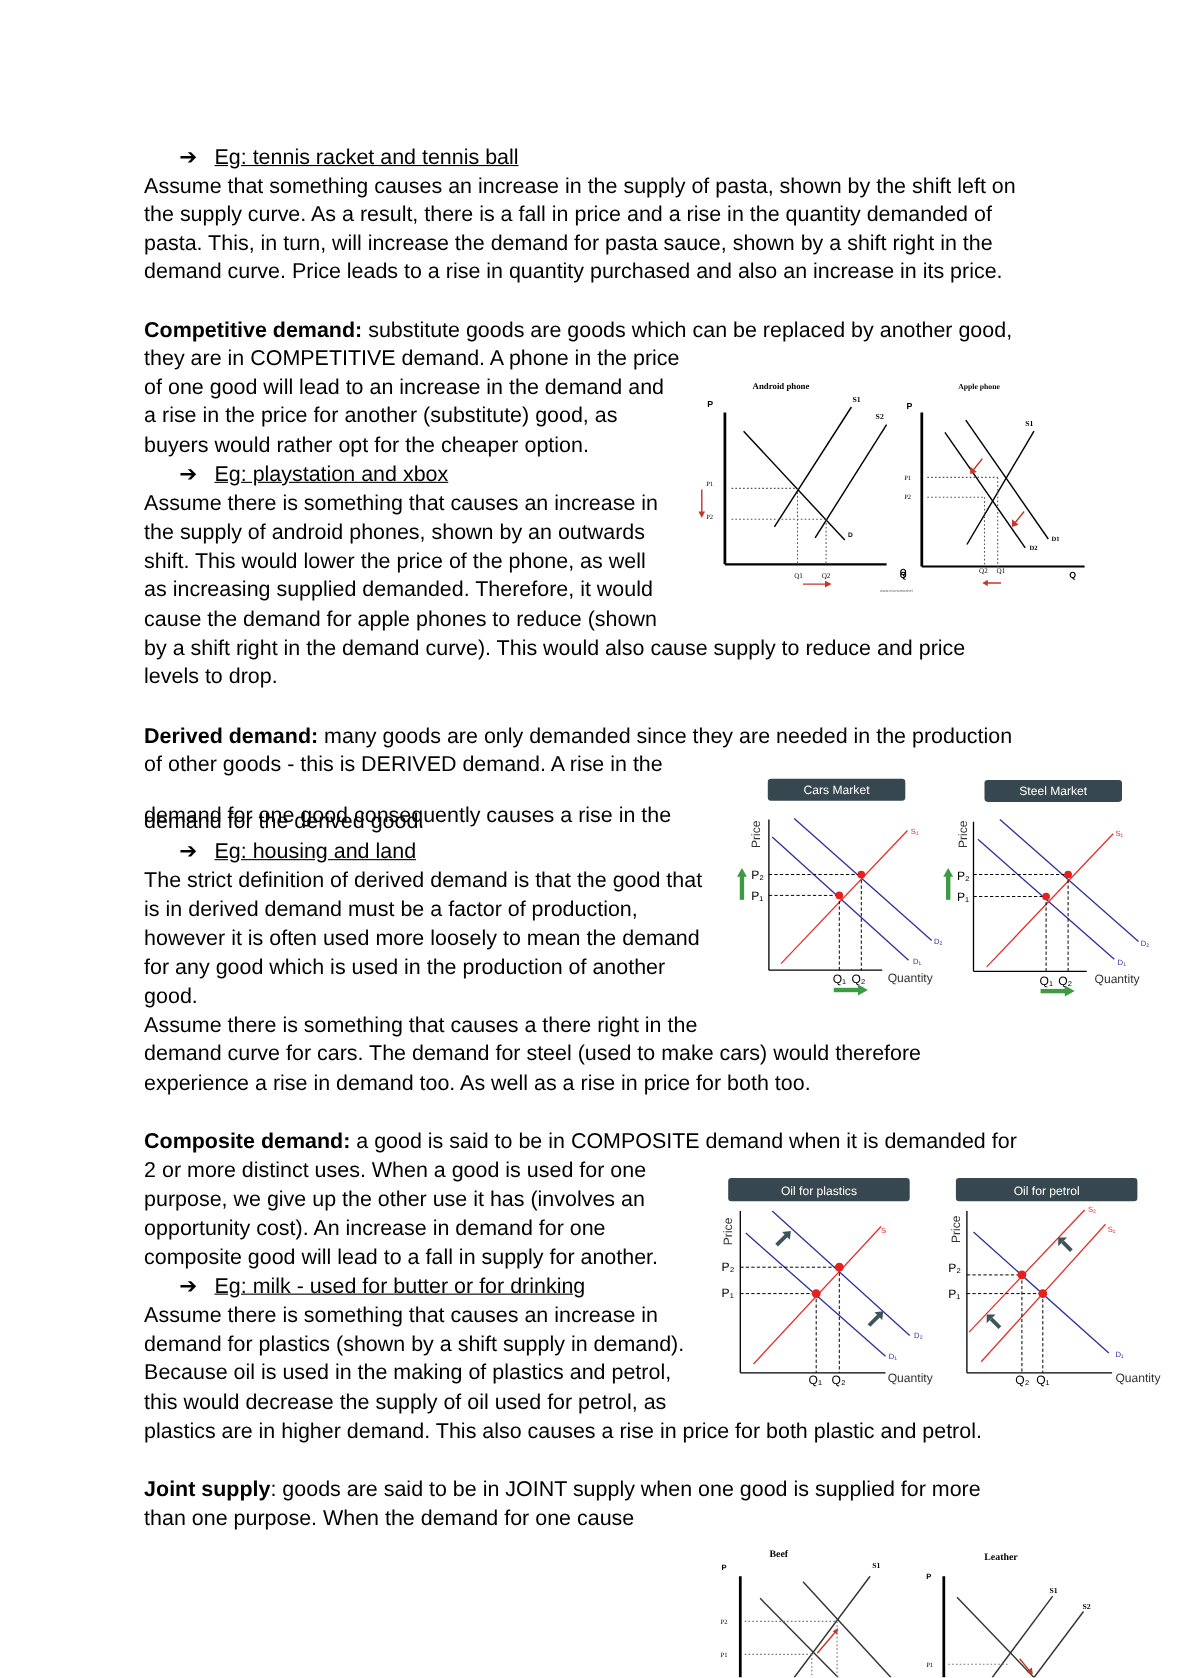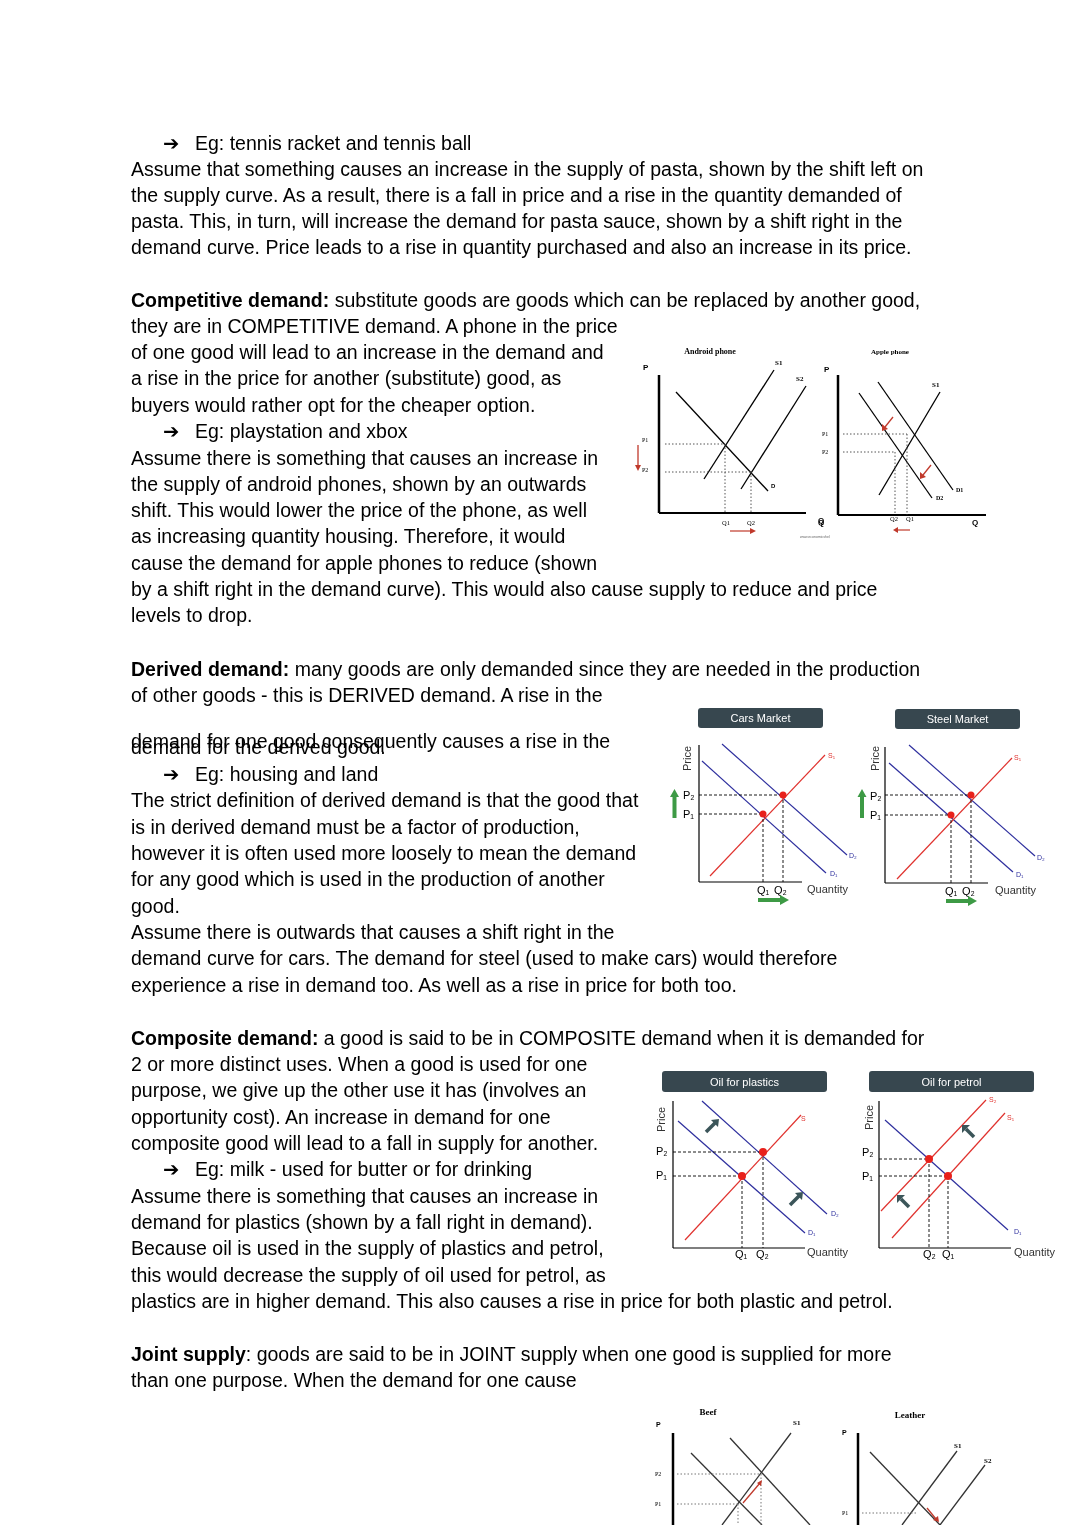--- a/index.html
+++ b/index.html
@@ -6,7 +6,7 @@
   body { width: 1080px; height: 1525px; position: relative; overflow: hidden;
          font-family: "Liberation Sans", sans-serif; color: #000; }
   .line { position: absolute; left: 131px; font-size: 19.5px; line-height: 26px; white-space: nowrap; }
-  .bullet { left: 163px; }
+  .bullet { left: 163px; text-decoration: underline; }
   .bullet .arrow { display: inline-block; width: 32px; }
   b { font-weight: bold; }
   .diagram { position: absolute; }

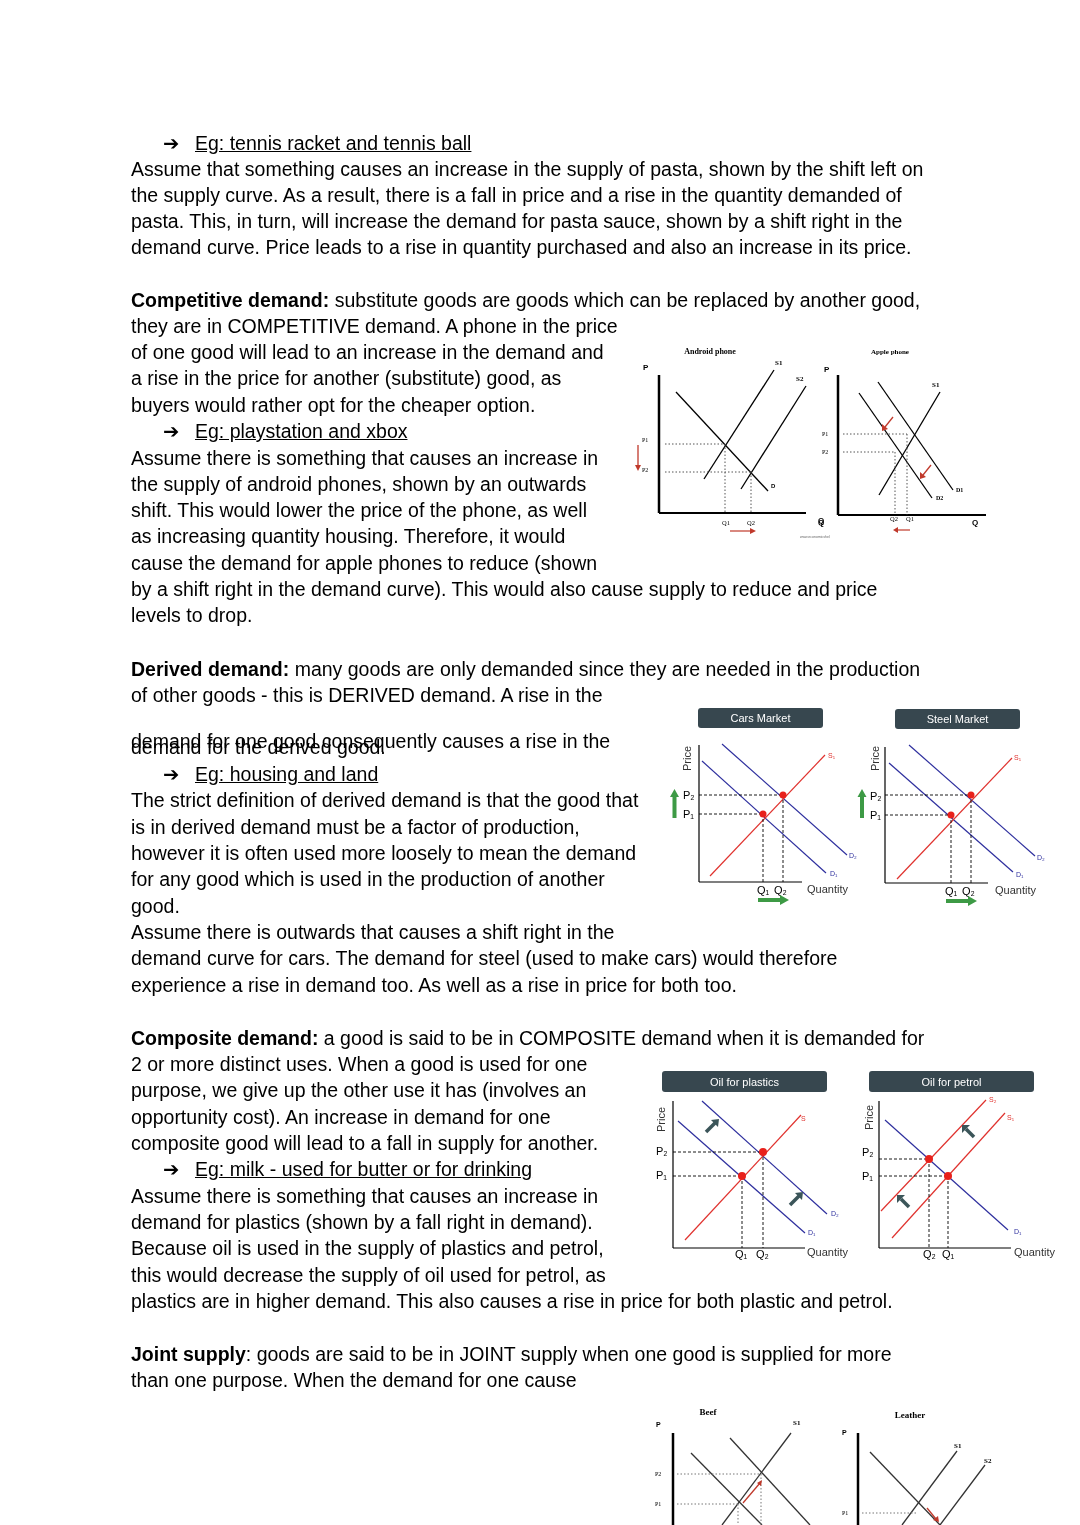--- a/index.html
+++ b/index.html
@@ -31,7 +31,7 @@
 <div class="line" style="top:445px">Assume there is something that causes an increase in</div>
 <div class="line" style="top:471px">the supply of android phones, shown by an outwards</div>
 <div class="line" style="top:497px">shift. This would lower the price of the phone, as well</div>
-<div class="line" style="top:523px">as increasing quantity housing. Therefore, it would</div>
+<div class="line" style="top:523px">as increasing supplied demanded. Therefore, it would</div>
 <div class="line" style="top:550px">cause the demand for apple phones to reduce (shown</div>
 <div class="line" style="top:576px">by a shift right in the demand curve). This would also cause supply to reduce and price</div>
 <div class="line" style="top:602px">levels to drop.</div>

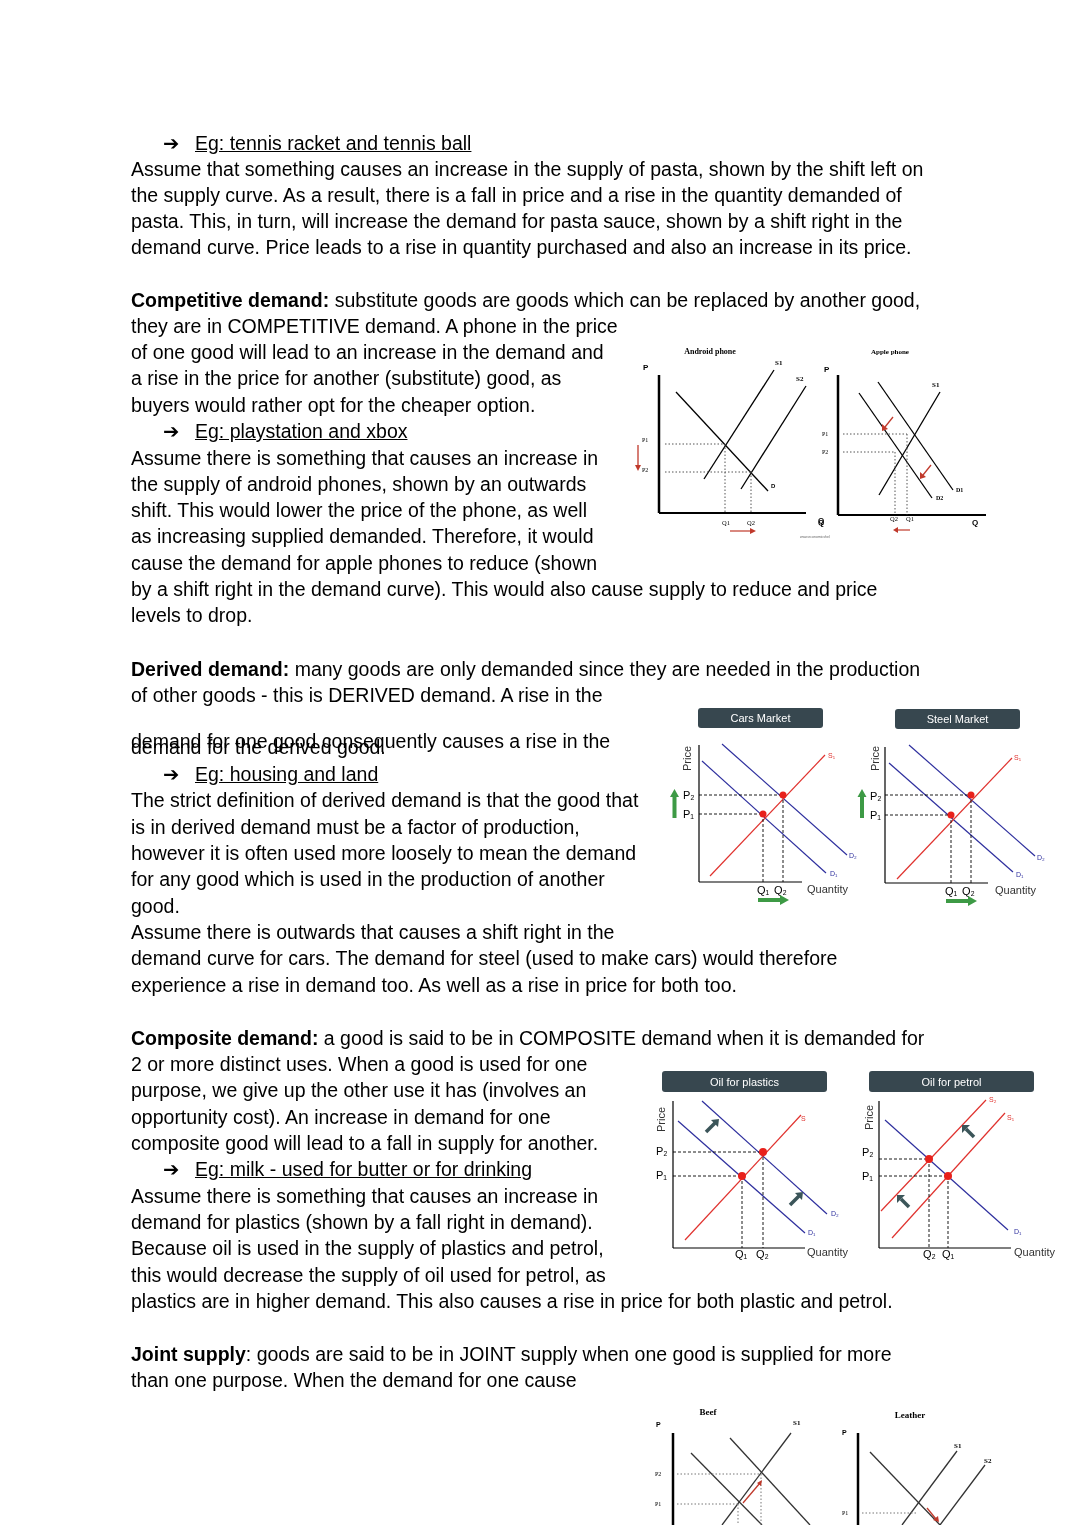--- a/index.html
+++ b/index.html
@@ -110,7 +110,7 @@
 <div class="line" style="top:840px">however it is often used more loosely to mean the demand</div>
 <div class="line" style="top:866px">for any good which is used in the production of another</div>
 <div class="line" style="top:893px">good.</div>
-<div class="line" style="top:919px">Assume there is outwards that causes a shift right in the</div>
+<div class="line" style="top:919px">Assume there is something that causes a there right in the</div>
 <div class="line" style="top:945px">demand curve for cars. The demand for steel (used to make cars) would therefore</div>
 <div class="line" style="top:972px">experience a rise in demand too. As well as a rise in price for both too.</div>
 

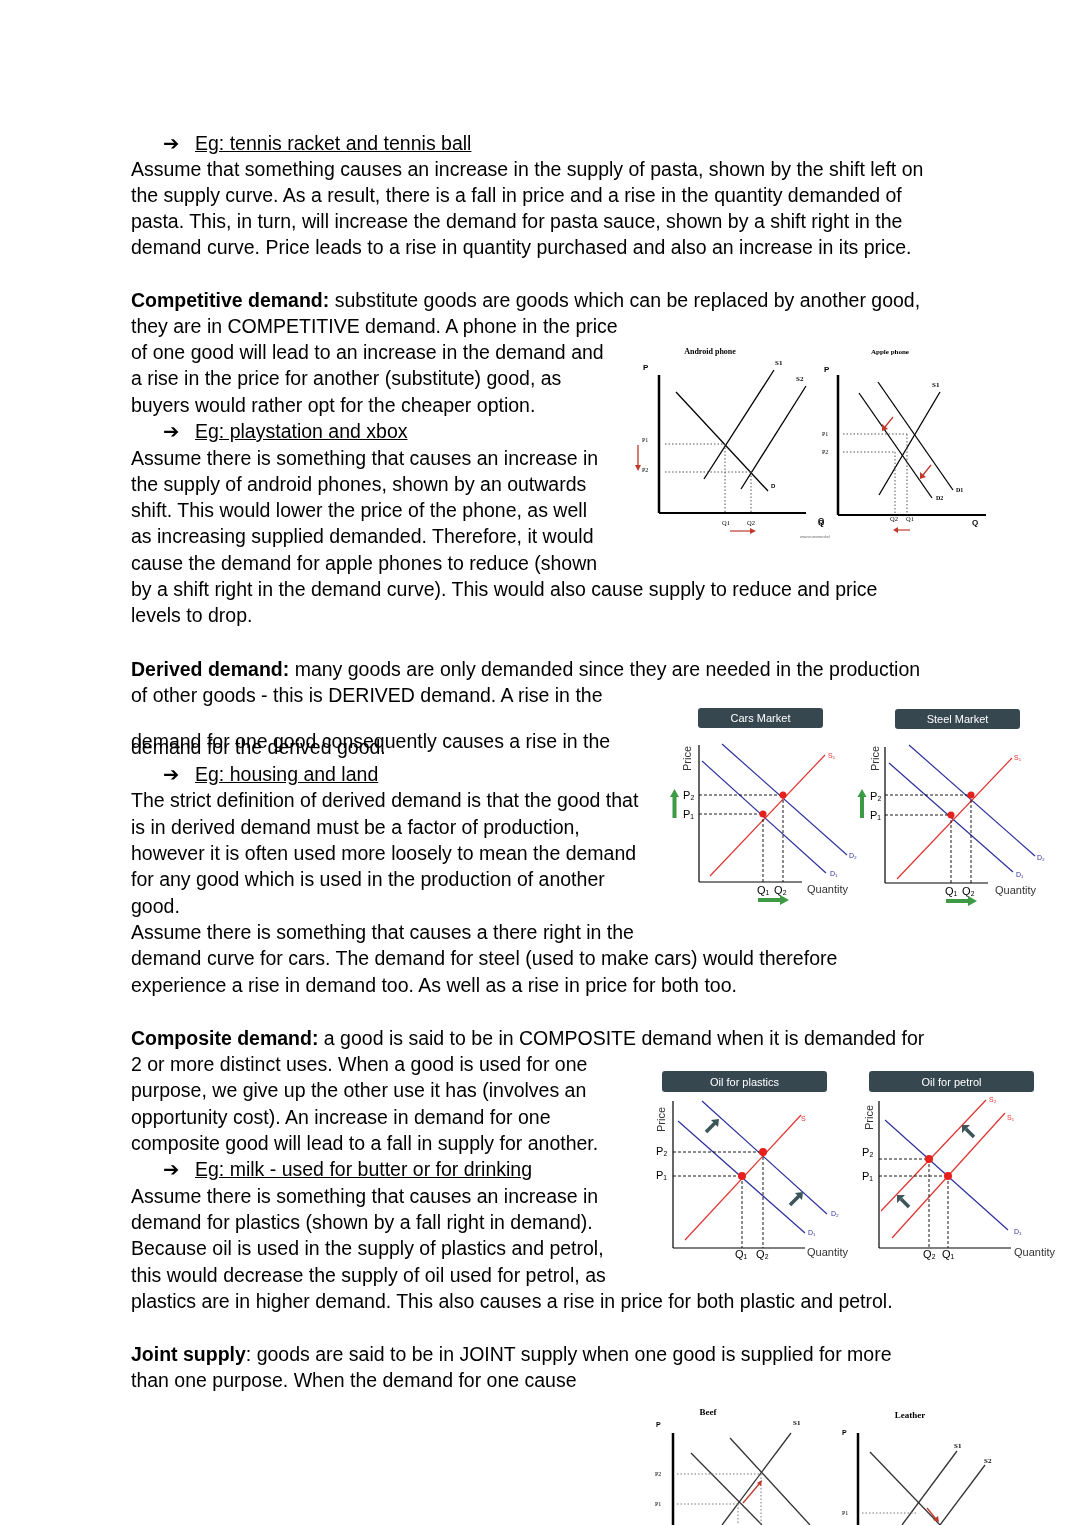--- a/index.html
+++ b/index.html
@@ -187,7 +187,7 @@
 <div class="line" style="top:1130px">composite good will lead to a fall in supply for another.</div>
 <div class="line bullet" style="top:1156px"><span class="arrow">➔</span><span>Eg: milk - used for butter or for drinking</span></div>
 <div class="line" style="top:1183px">Assume there is something that causes an increase in</div>
-<div class="line" style="top:1209px">demand for plastics (shown by a fall right in demand).</div>
+<div class="line" style="top:1209px">demand for plastics (shown by a shift supply in demand).</div>
 <div class="line" style="top:1235px">Because oil is used in the supply of plastics and petrol,</div>
 <div class="line" style="top:1262px">this would decrease the supply of oil used for petrol, as</div>
 <div class="line" style="top:1288px">plastics are in higher demand. This also causes a rise in price for both plastic and petrol.</div>

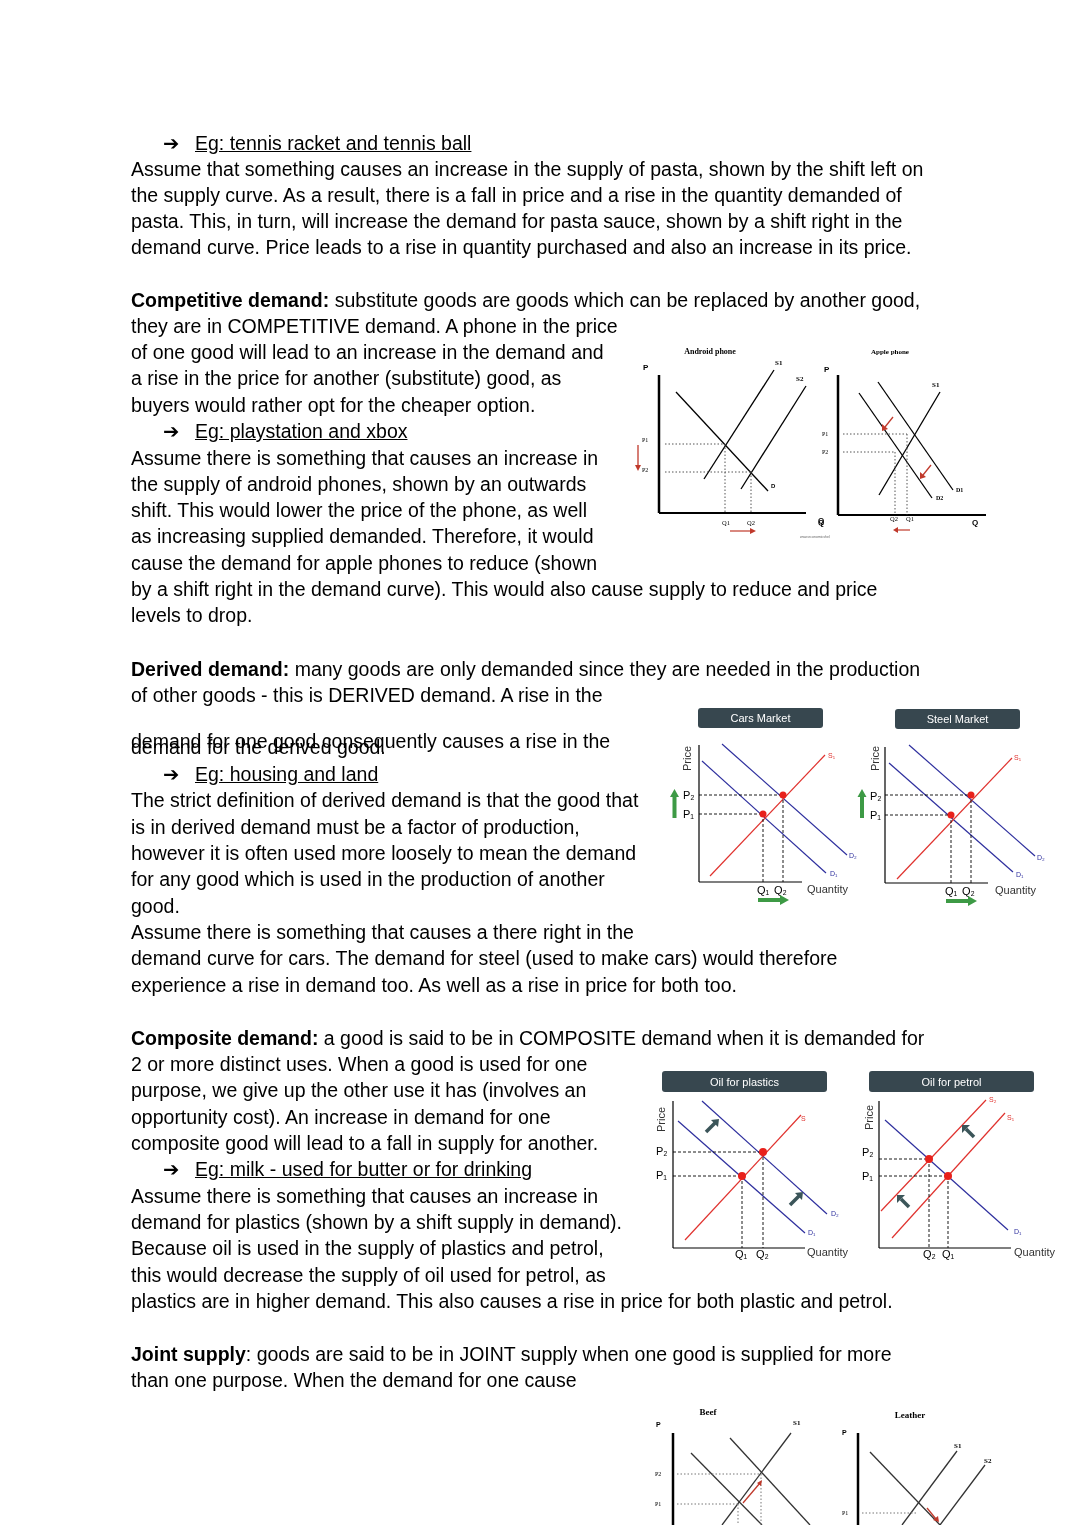--- a/index.html
+++ b/index.html
@@ -188,7 +188,7 @@
 <div class="line bullet" style="top:1156px"><span class="arrow">➔</span><span>Eg: milk - used for butter or for drinking</span></div>
 <div class="line" style="top:1183px">Assume there is something that causes an increase in</div>
 <div class="line" style="top:1209px">demand for plastics (shown by a shift supply in demand).</div>
-<div class="line" style="top:1235px">Because oil is used in the supply of plastics and petrol,</div>
+<div class="line" style="top:1235px">Because oil is used in the making of plastics and petrol,</div>
 <div class="line" style="top:1262px">this would decrease the supply of oil used for petrol, as</div>
 <div class="line" style="top:1288px">plastics are in higher demand. This also causes a rise in price for both plastic and petrol.</div>
 

